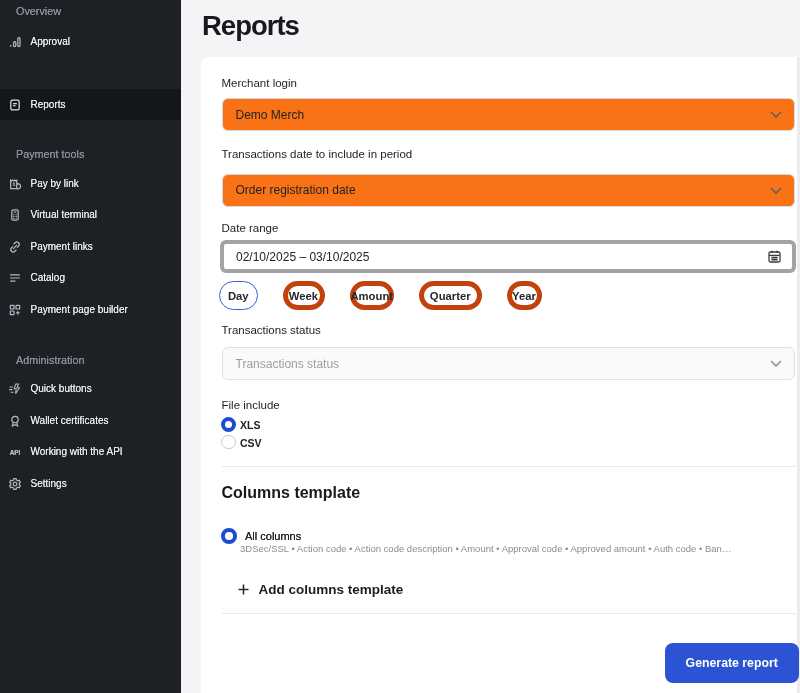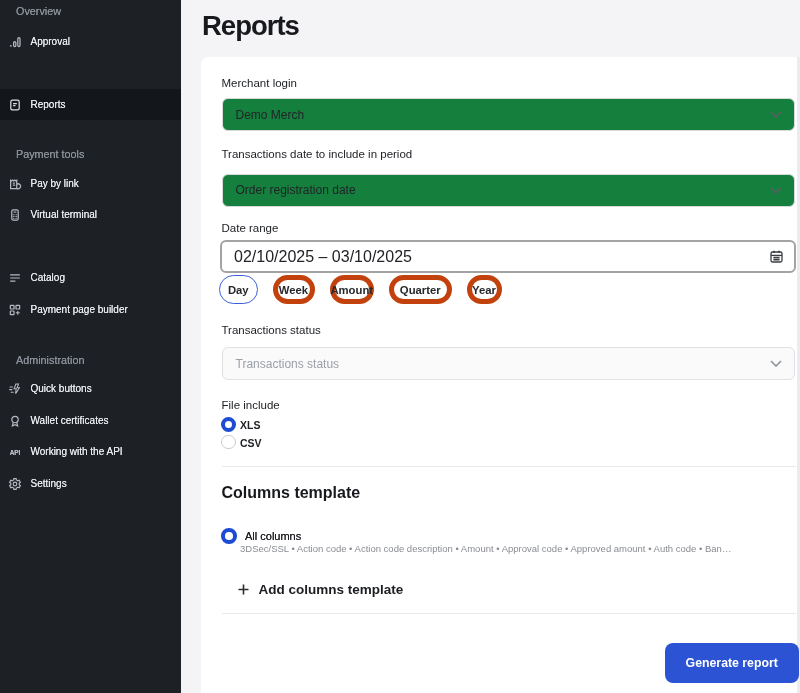--- a/index.html
+++ b/index.html
@@ -14,7 +14,7 @@
 .rstrip{position:absolute;left:797px;top:57px;width:3px;height:636px;background:#ebecef}
 .h1{position:absolute;left:202px;top:11.5px;font-size:27.5px;line-height:28px;font-weight:bold;letter-spacing:-1px;color:#17191d}
 .lbl{position:absolute;left:221.5px;font-size:11.5px;line-height:14px;color:#1c1e22}
-.selbox{position:absolute;left:221.5px;width:573px;height:33px;border:1px solid #d8d9db;border-radius:6px;background:#15803d;display:flex;align-items:center;font-size:12px;color:#212327;padding-left:13px}
+.selbox{position:absolute;left:221.5px;width:573px;height:33px;border:1px solid #d8d9db;border-radius:6px;background:#f97316;display:flex;align-items:center;font-size:12px;color:#212327;padding-left:13px}
 .selbox svg,.dinput svg.ch{position:absolute;right:12px;top:50%;margin-top:-3.5px}
 .ph{background:#fafafb;border-color:#e0e1e4;color:#9ba0a7}
 .dinput{position:absolute;left:220px;top:240px;width:575.5px;height:32.5px;border:2px solid #a3a3a3;border-radius:6px;background:#fff;display:flex;align-items:center;font-size:16px;color:#212327;padding-left:12px;padding-top:2px}

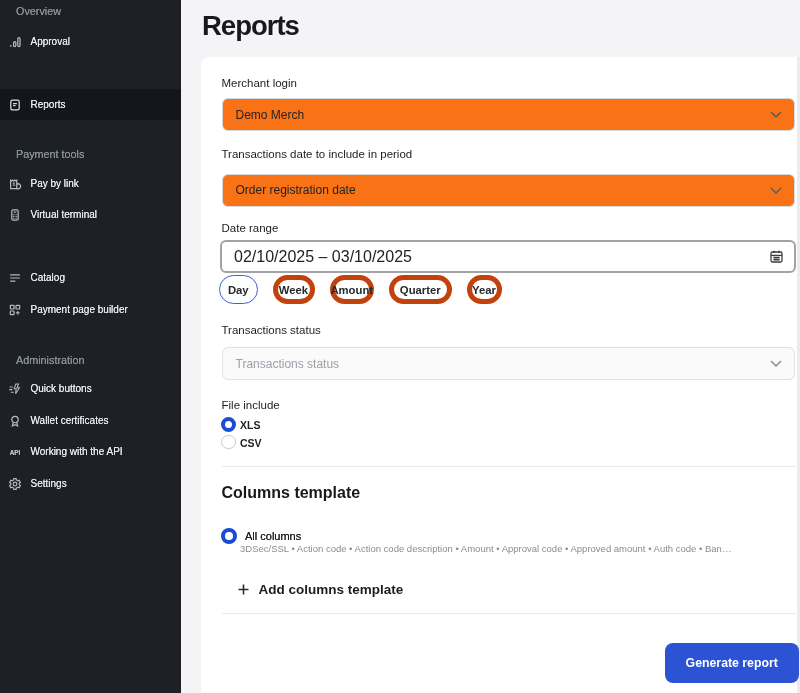--- a/index.html
+++ b/index.html
@@ -67,6 +67,14 @@
         <path d="M9.3,11.5 h.1 M12,11.5 h.1 M14.7,11.5 h.1 M9.3,14.5 h.1 M12,14.5 h.1 M14.7,14.5 h.1 M9.3,17.5 h.1 M12,17.5 h.1 M14.7,17.5 h.1" stroke-width="1.9" stroke-linecap="round"></path>
       </svg>
       <span>Virtual terminal</span>
+    </div>
+<div class="it" style="top:231.2px">
+      <svg viewBox="0 0 24 24" fill="none" stroke="currentColor" stroke-width="2.1" stroke-linecap="round">
+        <path d="M10.2,6.8 l2,-2 a4.1,4.1 0 0 1 5.8,5.8 l-2,2"></path>
+        <path d="M13.8,17.2 l-2,2 a4.1,4.1 0 0 1 -5.8,-5.8 l2,-2"></path>
+        <path d="M9.3,14.7 L14.7,9.3"></path>
+      </svg>
+      <span>Payment links</span>
     </div>
 <div class="it" style="top:262.6px">
       <svg viewBox="0 0 24 24" fill="none" stroke="currentColor" stroke-width="2.1" stroke-linecap="round">

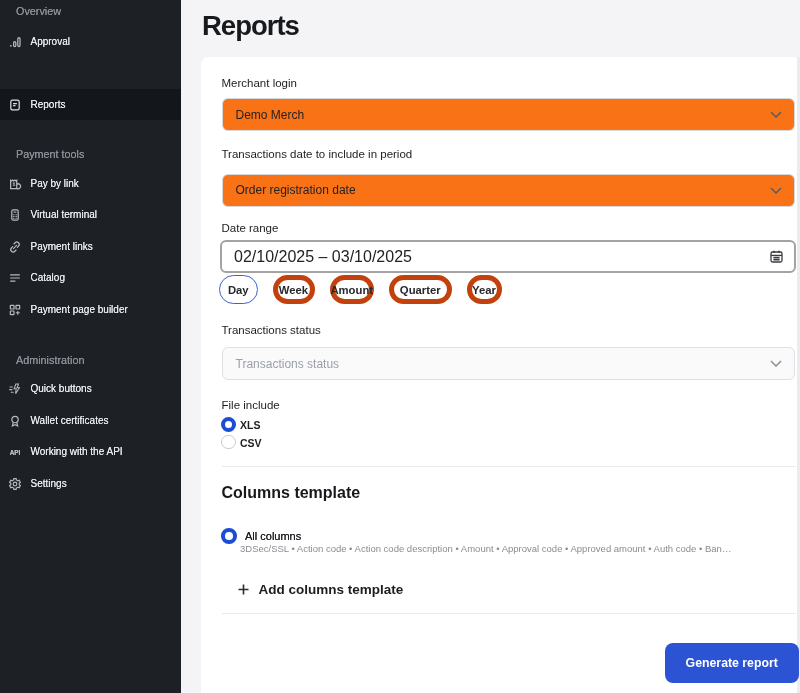--- a/index.html
+++ b/index.html
@@ -17,7 +17,7 @@
 .selbox{position:absolute;left:221.5px;width:573px;height:33px;border:1px solid #d8d9db;border-radius:6px;background:#f97316;display:flex;align-items:center;font-size:12px;color:#212327;padding-left:13px}
 .selbox svg,.dinput svg.ch{position:absolute;right:12px;top:50%;margin-top:-3.5px}
 .ph{background:#fafafb;border-color:#e0e1e4;color:#9ba0a7}
-.dinput{position:absolute;left:220px;top:240px;width:575.5px;height:32.5px;border:2px solid #a3a3a3;border-radius:6px;background:#fff;display:flex;align-items:center;font-size:16px;color:#212327;padding-left:12px;padding-top:2px}
+.dinput{position:absolute;left:220px;top:240px;width:575.5px;height:32.5px;border:4px solid #a3a3a3;border-radius:6px;background:#fff;display:flex;align-items:center;font-size:12px;color:#212327;padding-left:12px;padding-top:2px}
 .cal{position:absolute;right:11px;top:50%;margin-top:-6.5px}
 .pills{position:absolute;left:219px;top:275px;height:29px;display:flex;gap:15px}
 .pill{height:29px;border:5px solid #c2410c;background:#fff;border-radius:14.5px;display:flex;align-items:center;justify-content:center;font-size:11.3px;font-weight:bold;color:#26282b}

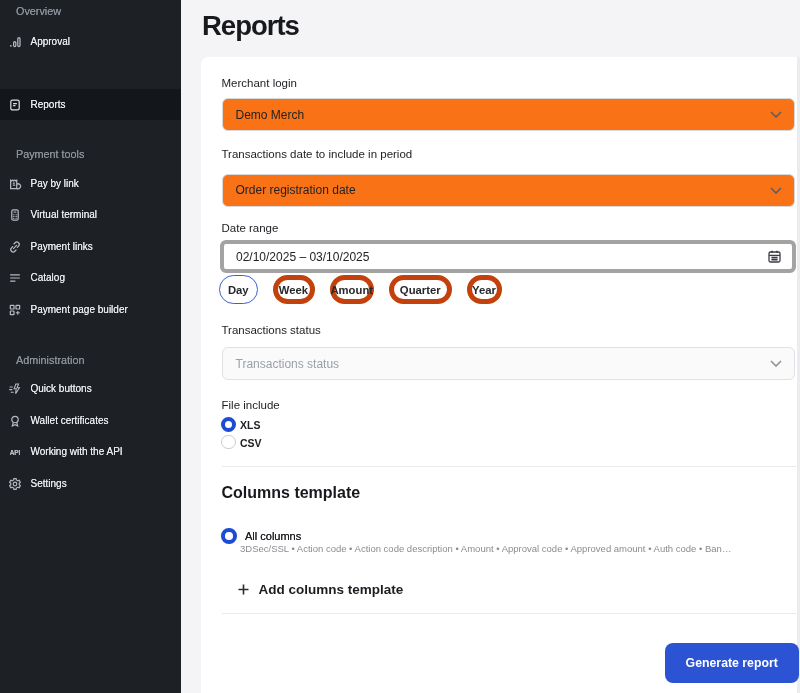--- a/index.html
+++ b/index.html
@@ -19,7 +19,7 @@
 .ph{background:#fafafb;border-color:#e0e1e4;color:#9ba0a7}
 .dinput{position:absolute;left:220px;top:240px;width:575.5px;height:32.5px;border:4px solid #a3a3a3;border-radius:6px;background:#fff;display:flex;align-items:center;font-size:12px;color:#212327;padding-left:12px;padding-top:2px}
 .cal{position:absolute;right:11px;top:50%;margin-top:-6.5px}
-.pills{position:absolute;left:219px;top:275px;height:29px;display:flex;gap:15px}
+.pills{position:absolute;left:219px;top:281px;height:29px;display:flex;gap:25px}
 .pill{height:29px;border:5px solid #c2410c;background:#fff;border-radius:14.5px;display:flex;align-items:center;justify-content:center;font-size:11.3px;font-weight:bold;color:#26282b}
 .pillsel{border:1.5px solid #3c5fd6}
 .radio{position:absolute;border-radius:50%;background:#fff}

